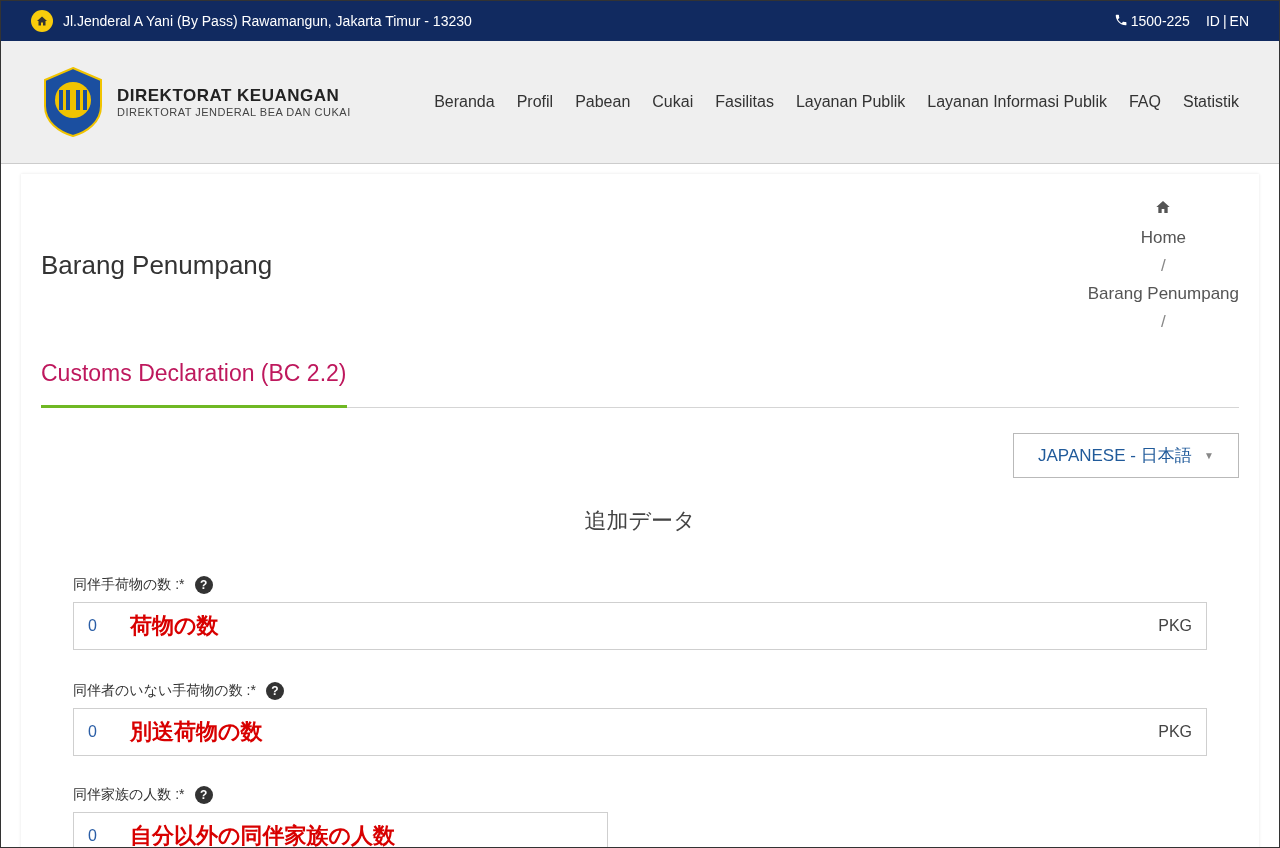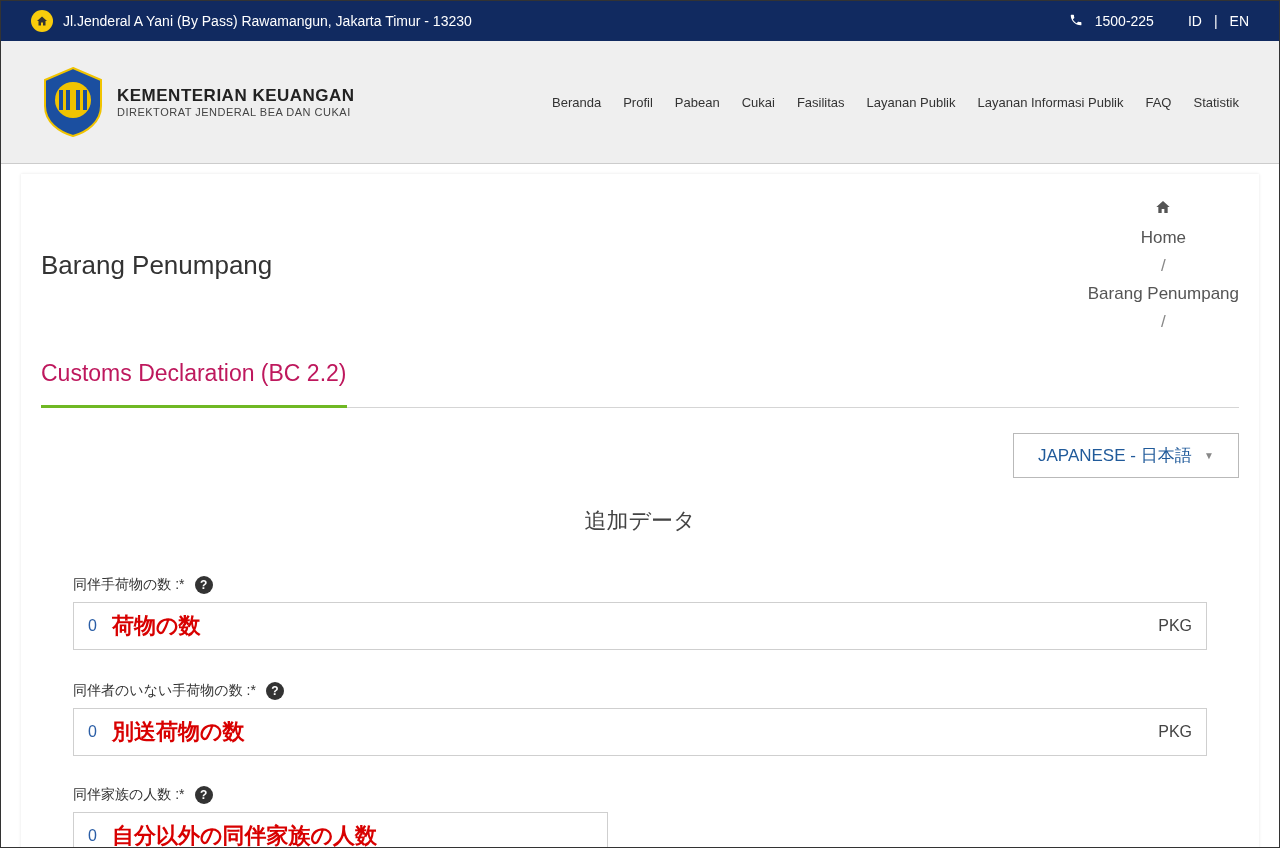--- a/index.html
+++ b/index.html
@@ -8,7 +8,7 @@
 .topbar { background: #112a60; color: #fff; height: 40px; display: flex; align-items: center; padding: 0 30px; font-size: 14px; }
 .topbar-left { display: flex; align-items: center; gap: 10px; flex: 1; }
 .home-circle { background: #f9cc0c; width: 22px; height: 22px; border-radius: 50%; display: flex; align-items: center; justify-content: center; color: #333; }
-.topbar-right { display: flex; align-items: center; gap: 12px; text-align: right; }
+.topbar-right { display: flex; align-items: center; gap: 3px; text-align: right; }
 .topbar-right .lang-sep { color: #fff; }
 .topbar-right a { color: #fff; text-decoration: none; cursor: pointer; }
 

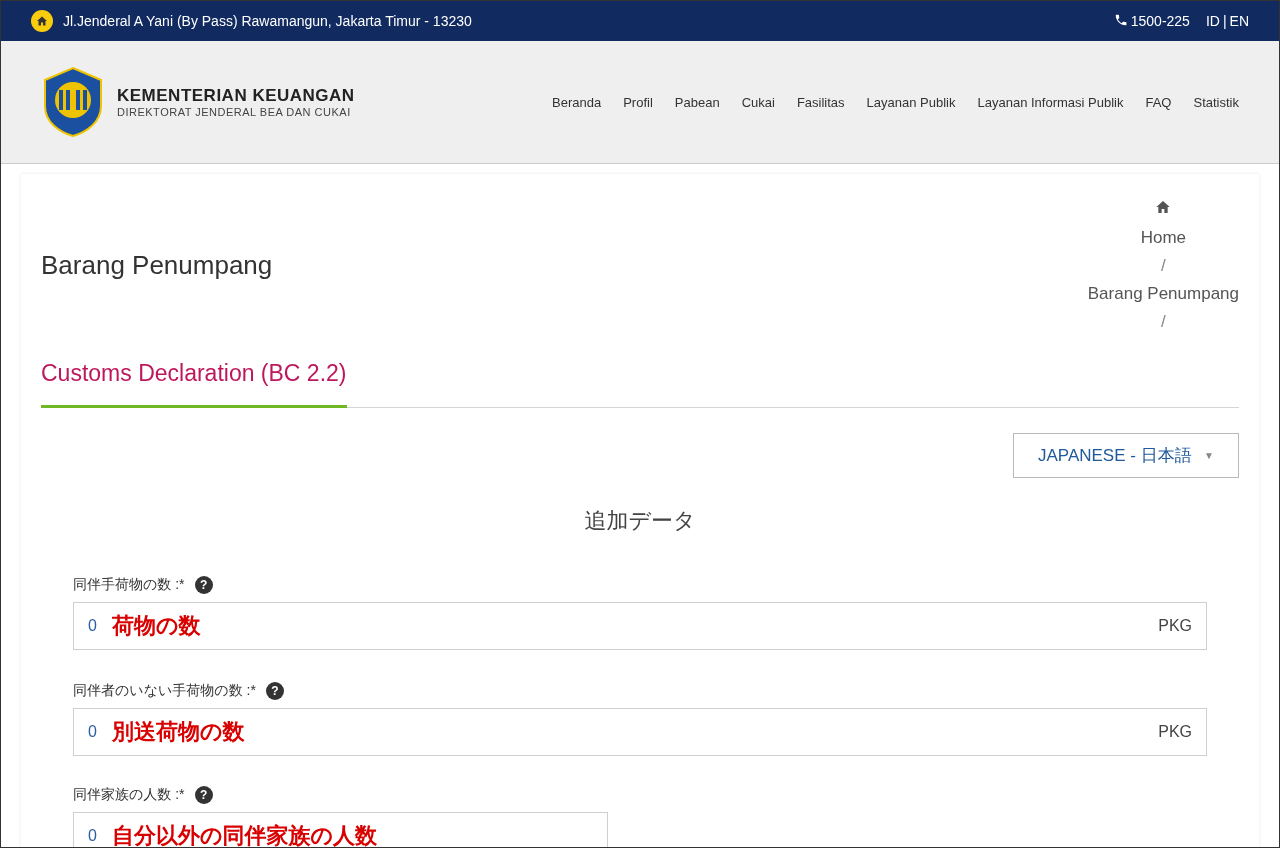--- a/index.html
+++ b/index.html
@@ -94,7 +94,7 @@
       </svg>
     </div>
     <div class="logo-text">
-      <div class="line1">KEMENTERIAN KEUANGAN</div>
+      <div class="line1">DIREKTORAT KEUANGAN</div>
       <div class="line2">DIREKTORAT JENDERAL BEA DAN CUKAI</div>
     </div>
   </div>

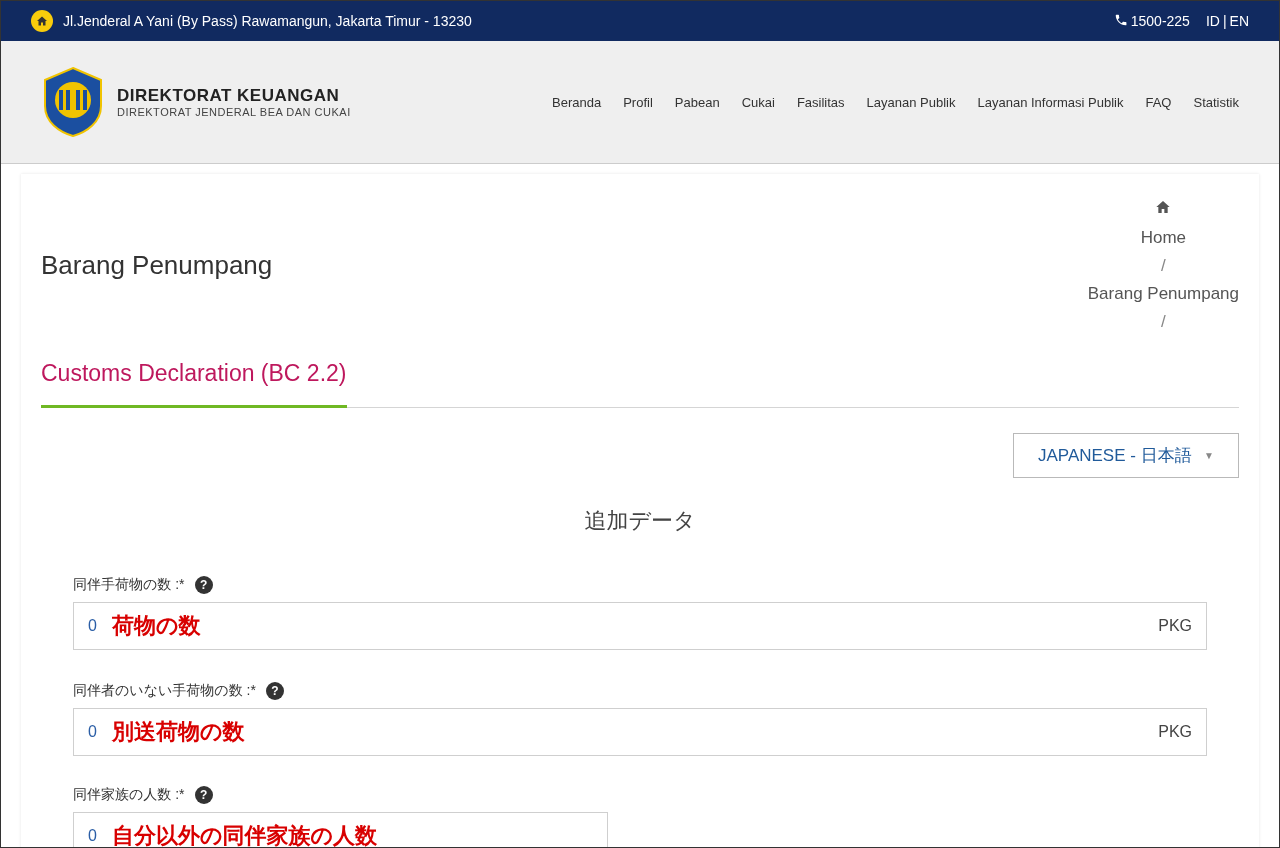--- a/index.html
+++ b/index.html
@@ -18,7 +18,7 @@
 .logo-badge svg { width: 64px; height: 72px; }
 .logo-text .line1 { font-size: 17px; font-weight: 600; letter-spacing: 0.5px; color: #222; }
 .logo-text .line2 { font-size: 11px; color: #444; letter-spacing: 0.5px; }
-.nav { margin-left: auto; display: flex; gap: 22px; font-size: 13px; color: #333; }
+.nav { margin-left: auto; display: flex; gap: 22px; font-size: 16px; color: #333; }
 .nav span { cursor: pointer; }
 
 .content { padding: 0 10px; }

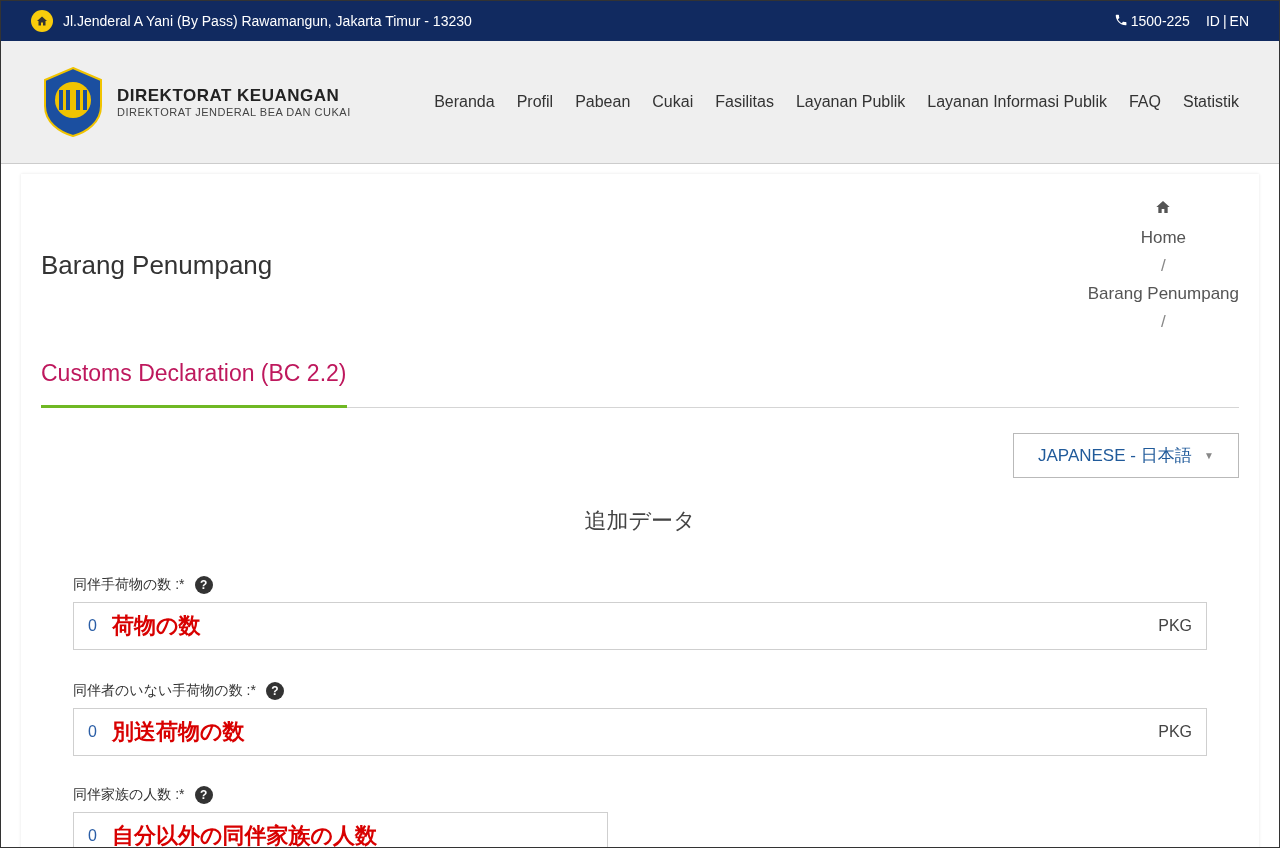--- a/index.html
+++ b/index.html
@@ -46,7 +46,7 @@
 .input-wrap { border: 1px solid #cfcfcf; display: flex; align-items: center; height: 48px; position: relative; padding: 0 14px; }
 .input-val { color: #2b5ea6; font-size: 16px; }
 .unit { margin-left: auto; color: #444; font-size: 16px; }
-.overlay-red { position: absolute; left: 38px; top: 50%; transform: translateY(-50%); color: #d80000; font-size: 22px; font-weight: 700; pointer-events: none; }
+.overlay-red { position: absolute; left: 56px; top: 50%; transform: translateY(-50%); color: #d80000; font-size: 22px; font-weight: 700; pointer-events: none; }
 
 .form-row2 { padding: 30px 32px 0 32px; width: 50%; }
 

